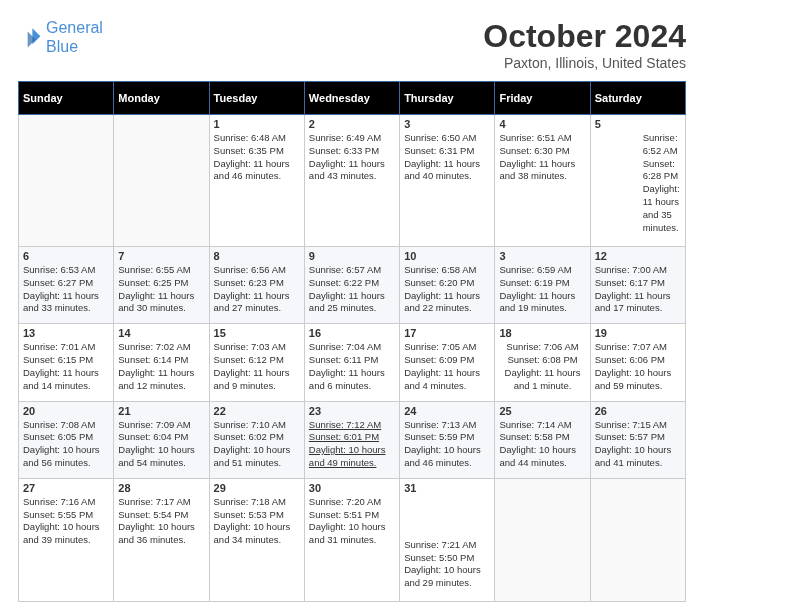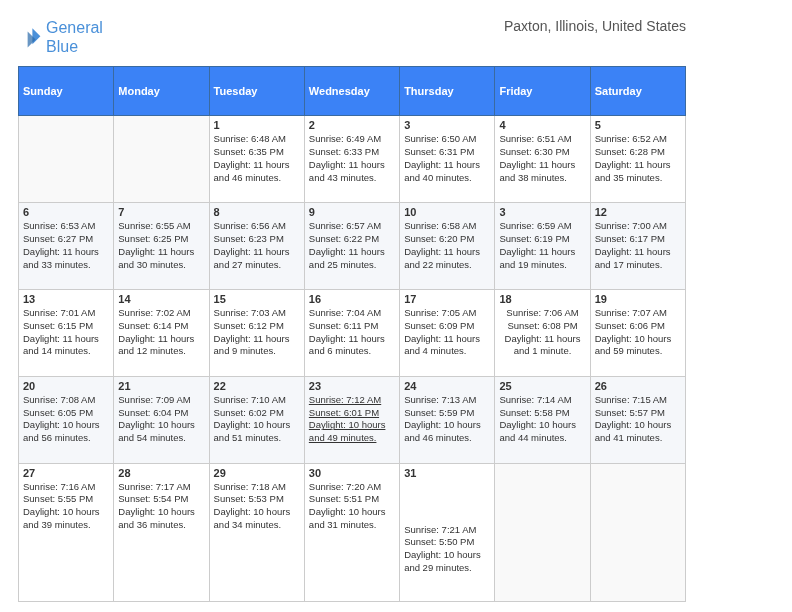--- a/index.html
+++ b/index.html
@@ -112,6 +112,7 @@
       </div>
     </div>
     <div class="title-block">
+      <div class="main-title">October 2024</div>
       <div class="subtitle">Paxton, Illinois, United States</div>
     </div>
   </div>

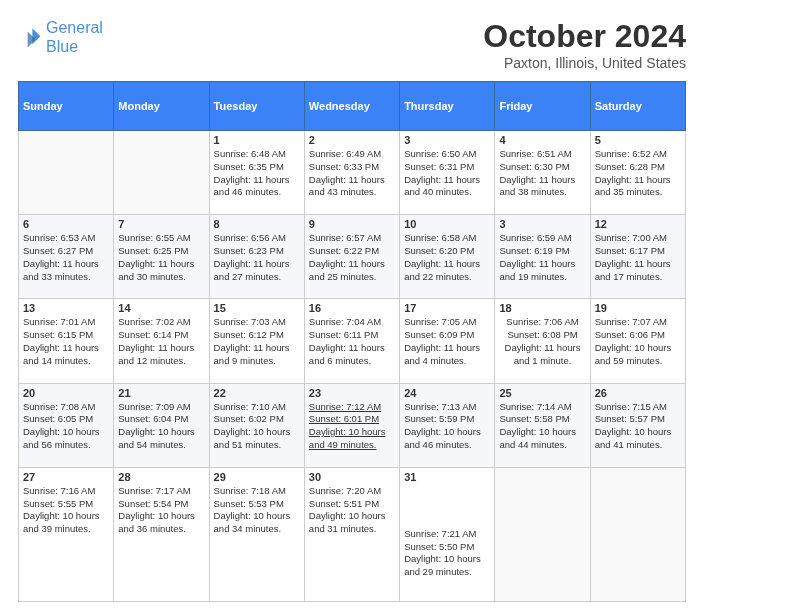--- a/index.html
+++ b/index.html
@@ -59,9 +59,9 @@
       font-size: 10px;
     }
     .calendar th {
-      background: #3b82f6;
+      background: #000000;
       color: #fff;
-      padding: 18px 4px;
+      padding: 10px 4px;
       text-align: left;
       font-size: 11px;
       font-weight: bold;

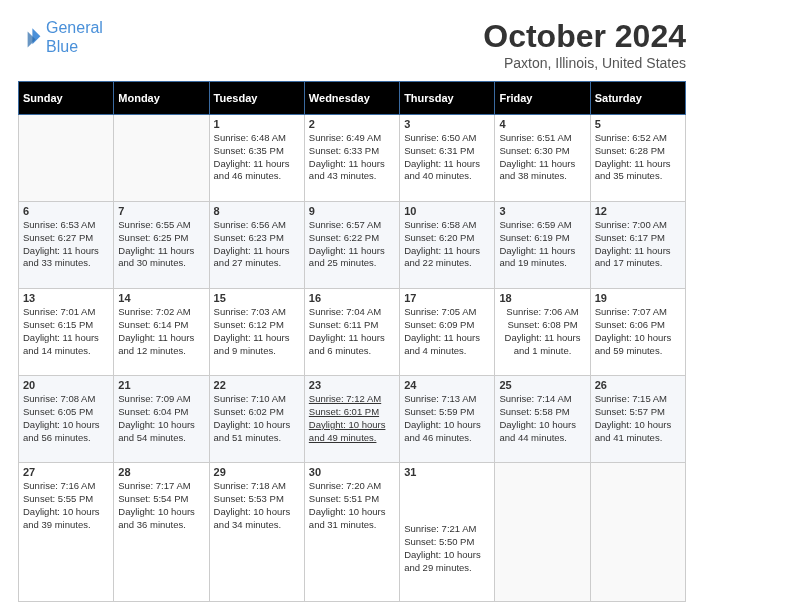--- a/index.html
+++ b/index.html
@@ -159,7 +159,7 @@
           </td>
           <td>
             <span class="day-num">5</span>
-            <div class="day-info" style="white-space: pre-line;">Sunrise: 6:52 AM
+            <div class="day-info" style="white-space: pre-line; margin-left: 48px;">Sunrise: 6:52 AM
 Sunset: 6:28 PM
 Daylight: 11 hours and 35 minutes.</div>
           </td>

